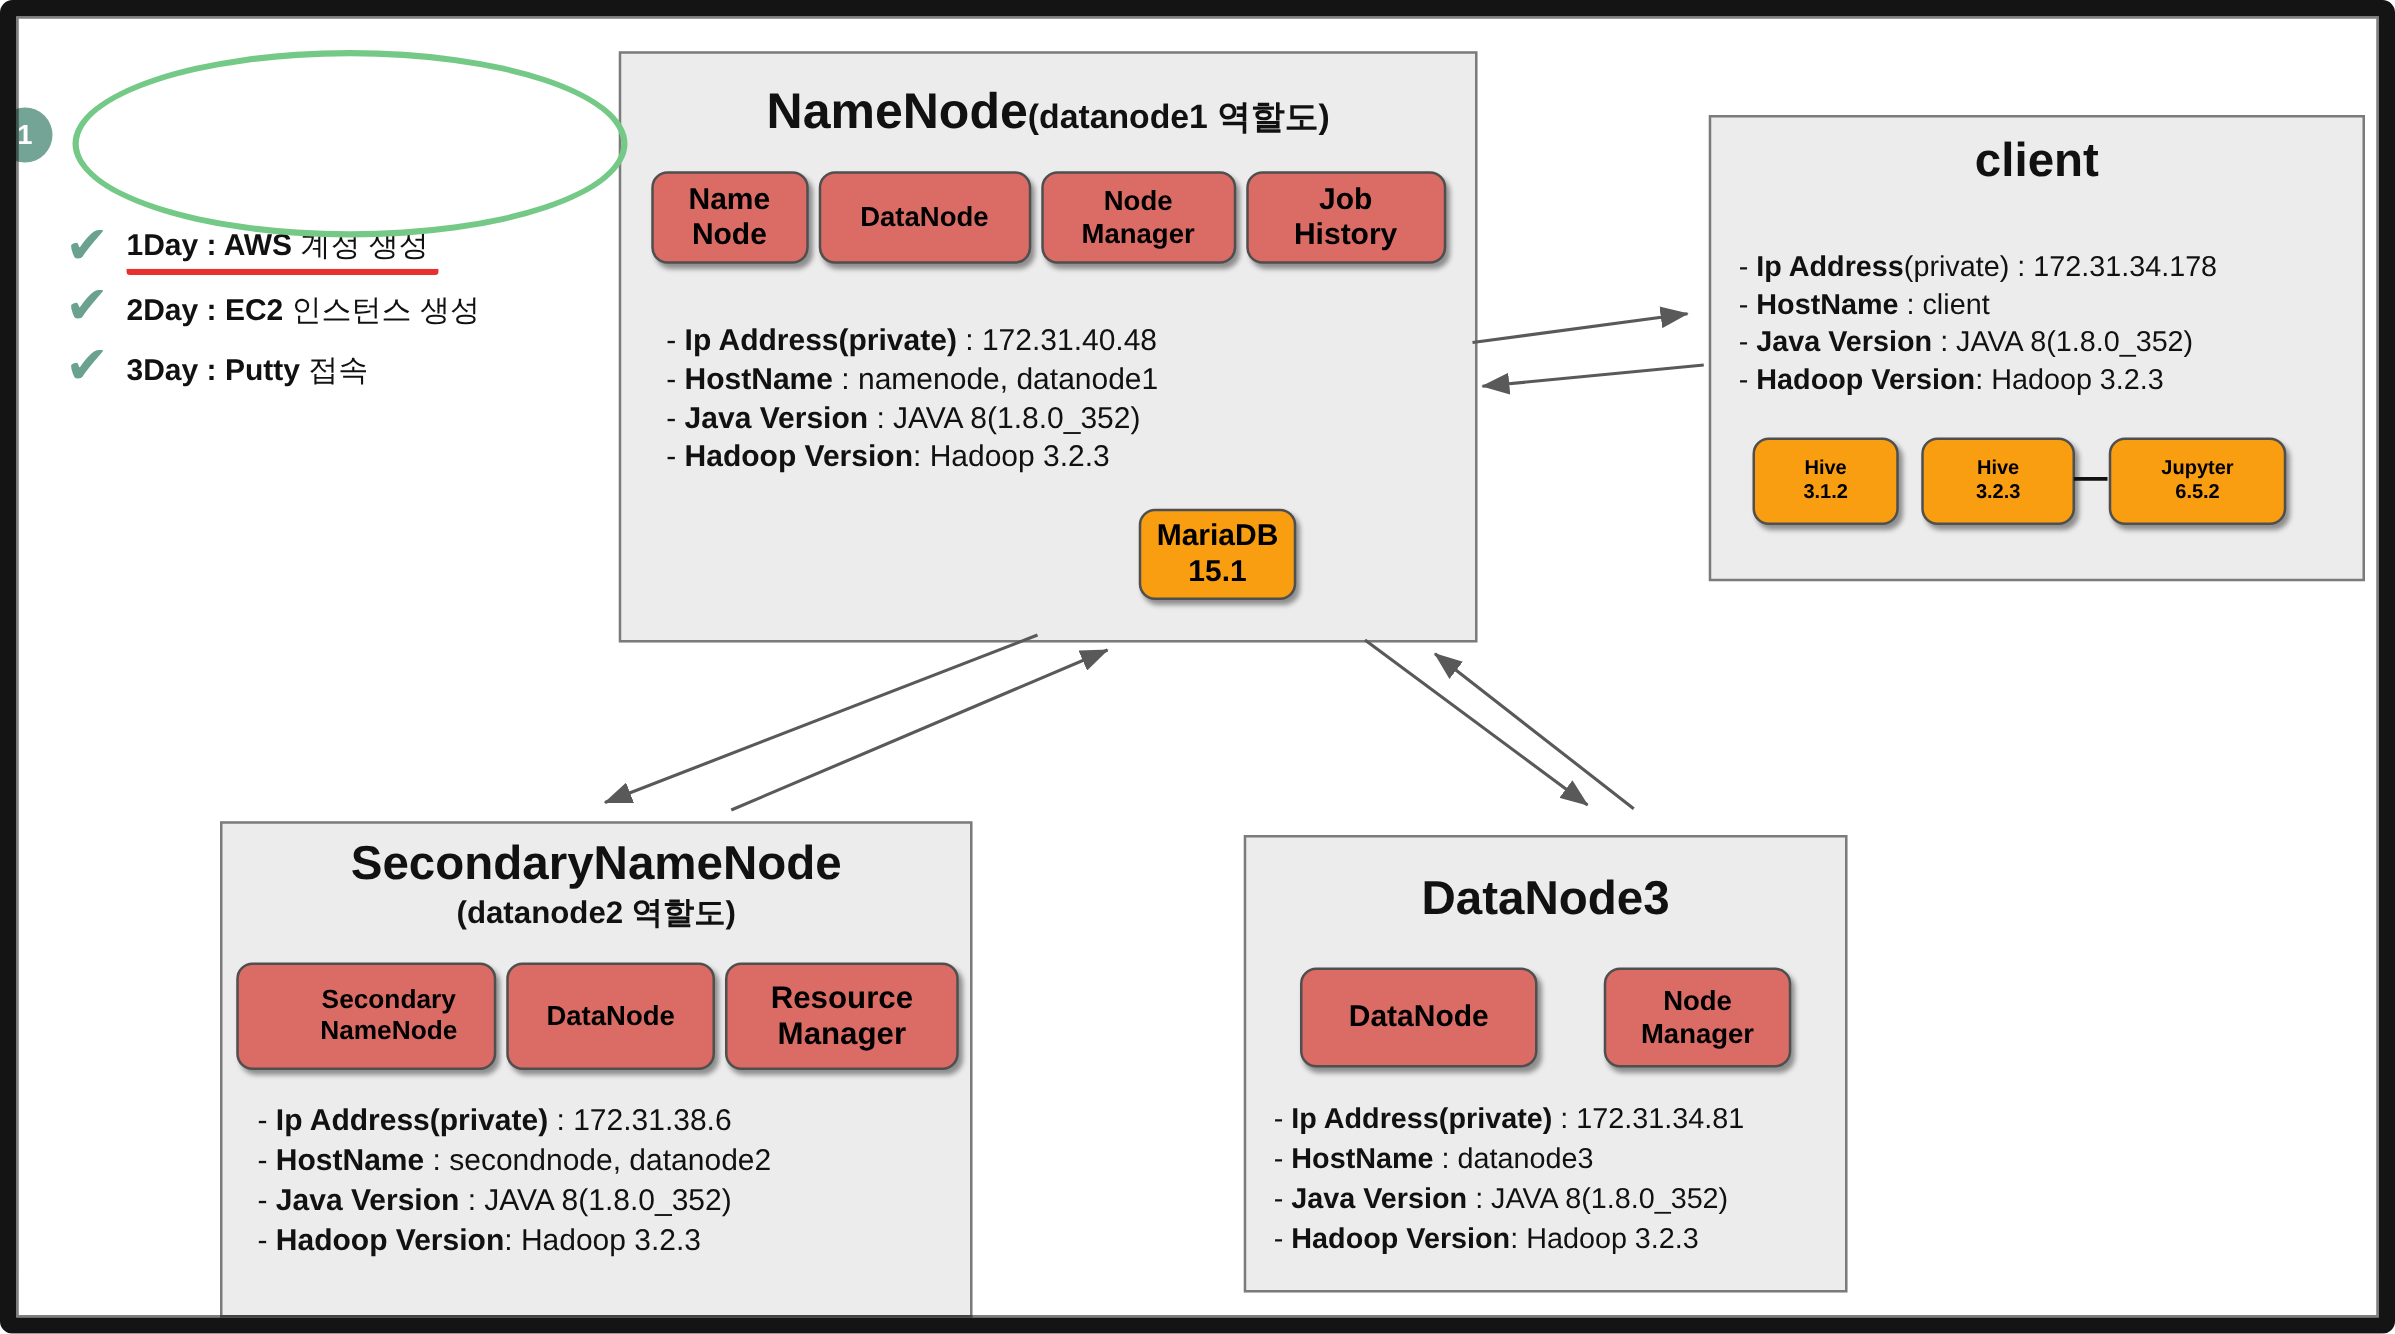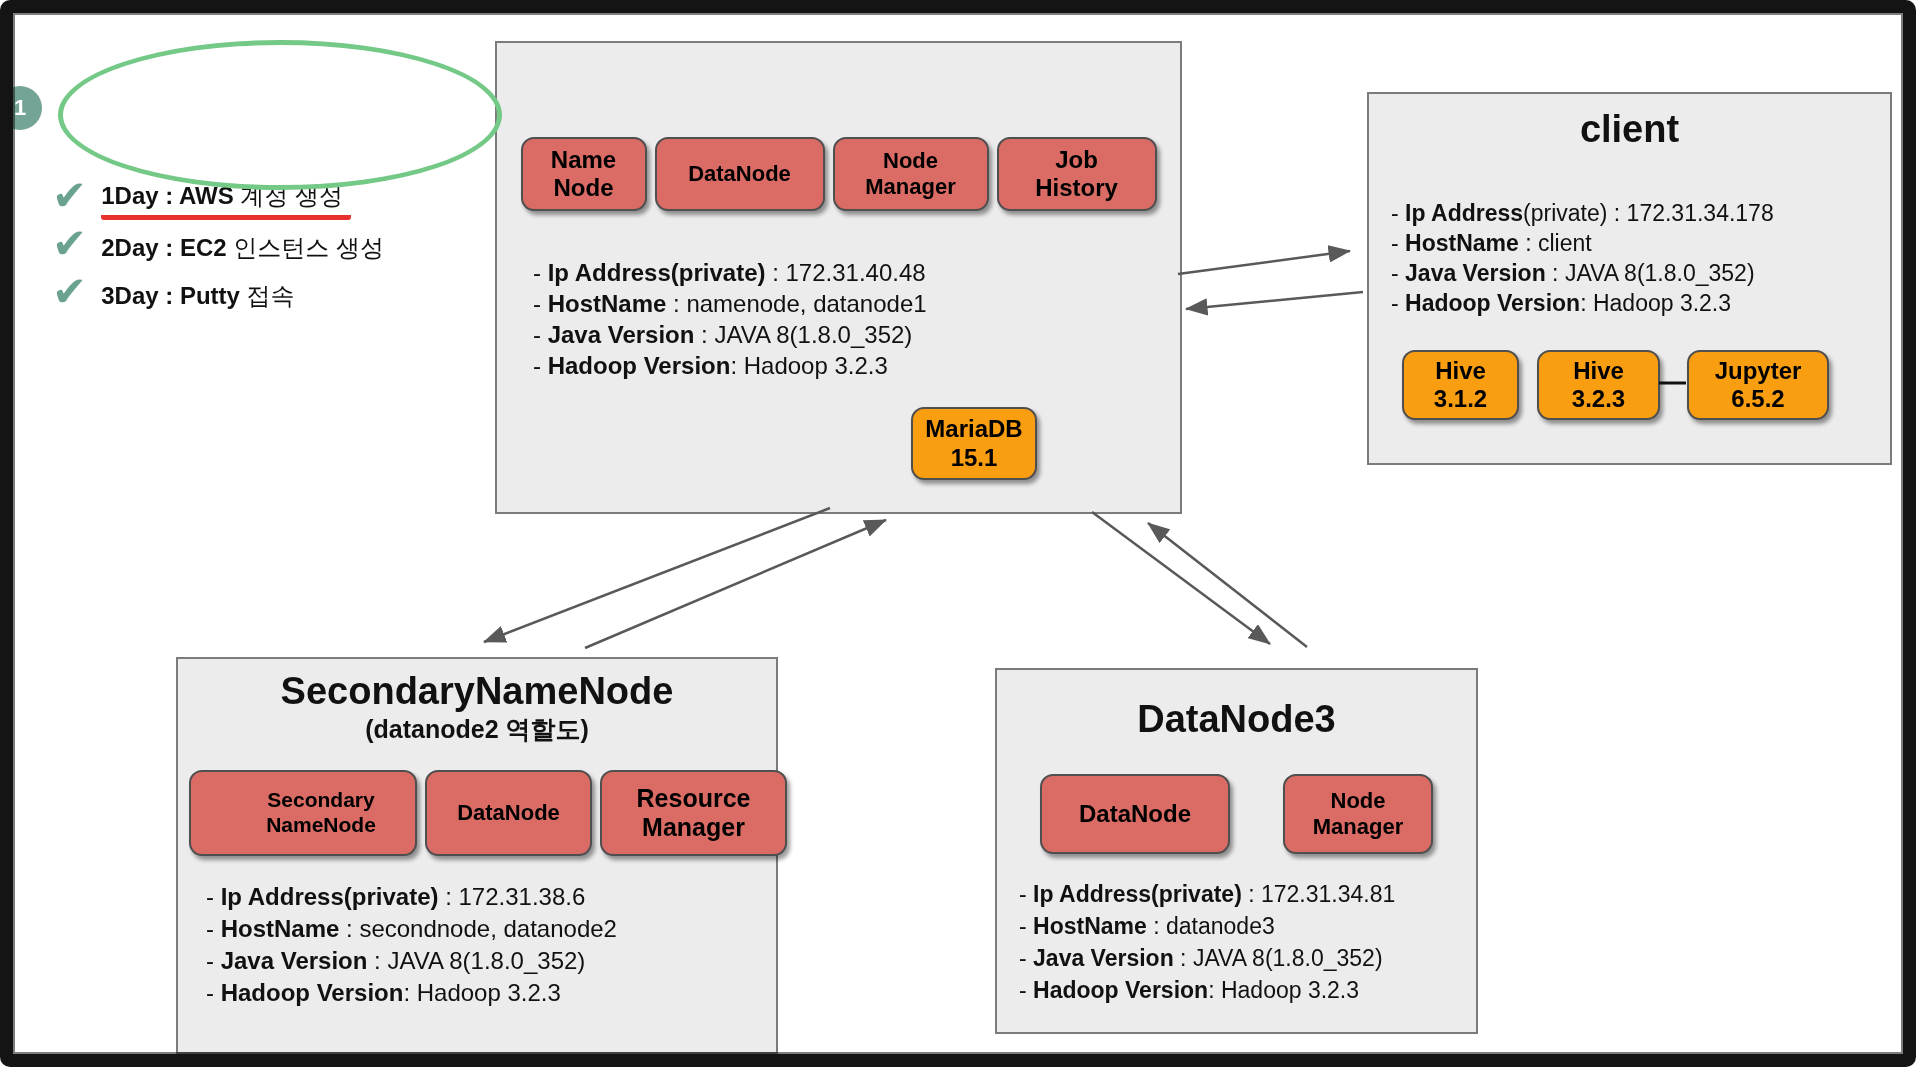--- a/index.html
+++ b/index.html
@@ -119,6 +119,9 @@
     </div>
 
   <div class="node-box" id="node-namenode">
+    <div class="node-title">
+      <span>NameNode</span><span class="suffix">(datanode1 역할도)</span>
+    </div>
     <div class="badges">
         <div class="badge red">
           <span>Name</span>

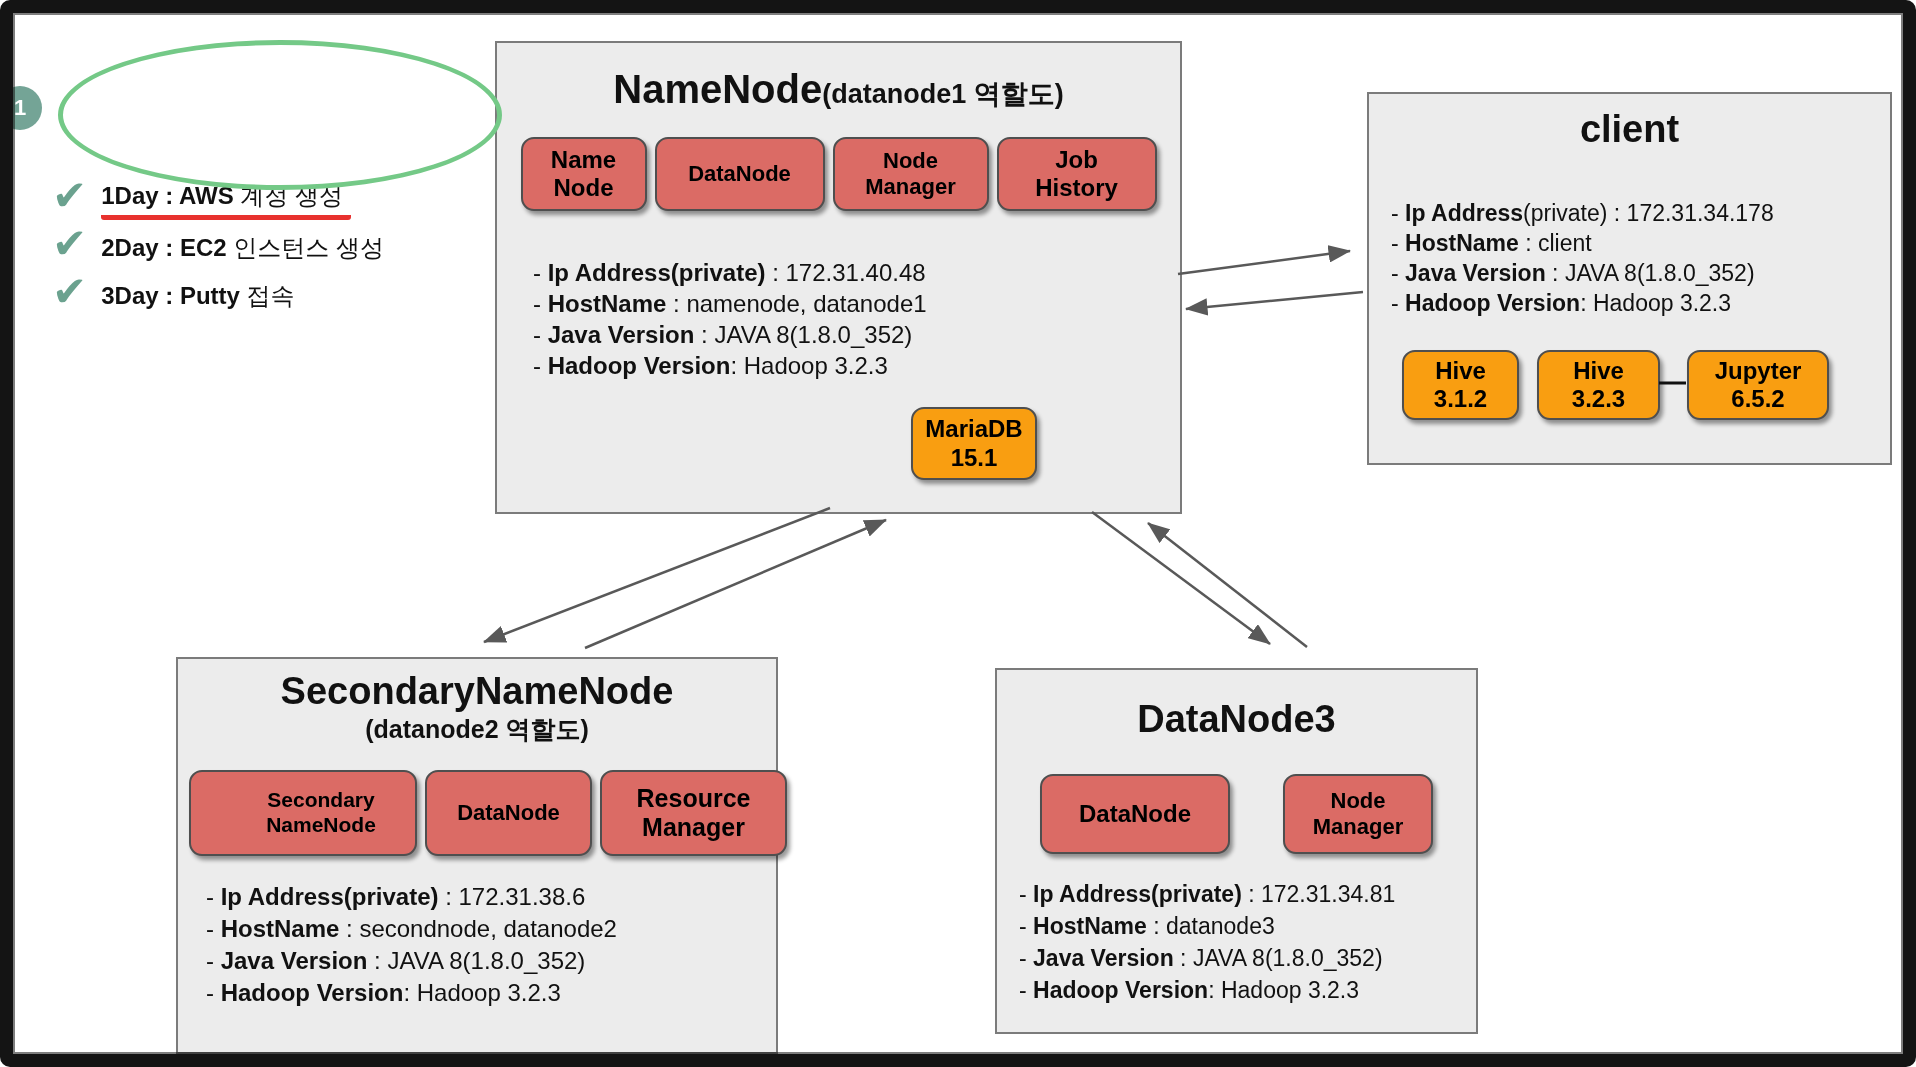--- a/index.html
+++ b/index.html
@@ -56,7 +56,7 @@
   #node-namenode .db-badge{top:364px;left:271px;height:73px;}
   #node-namenode .db-badge .badge{width:160px;font-size:24px;}
   #node-client .badges{top:256px;left:33px;height:70px;gap:18px;}
-  #node-client .badges .badge{font-size:24px;}
+  #node-client .badges .badge{font-size:16px;}
   #node-client .badges .badge:nth-child(1){width:117px;}
   #node-client .badges .badge:nth-child(2){width:123px;}
   #node-client .badges .badge:nth-child(3){width:142px;margin-left:9px;}

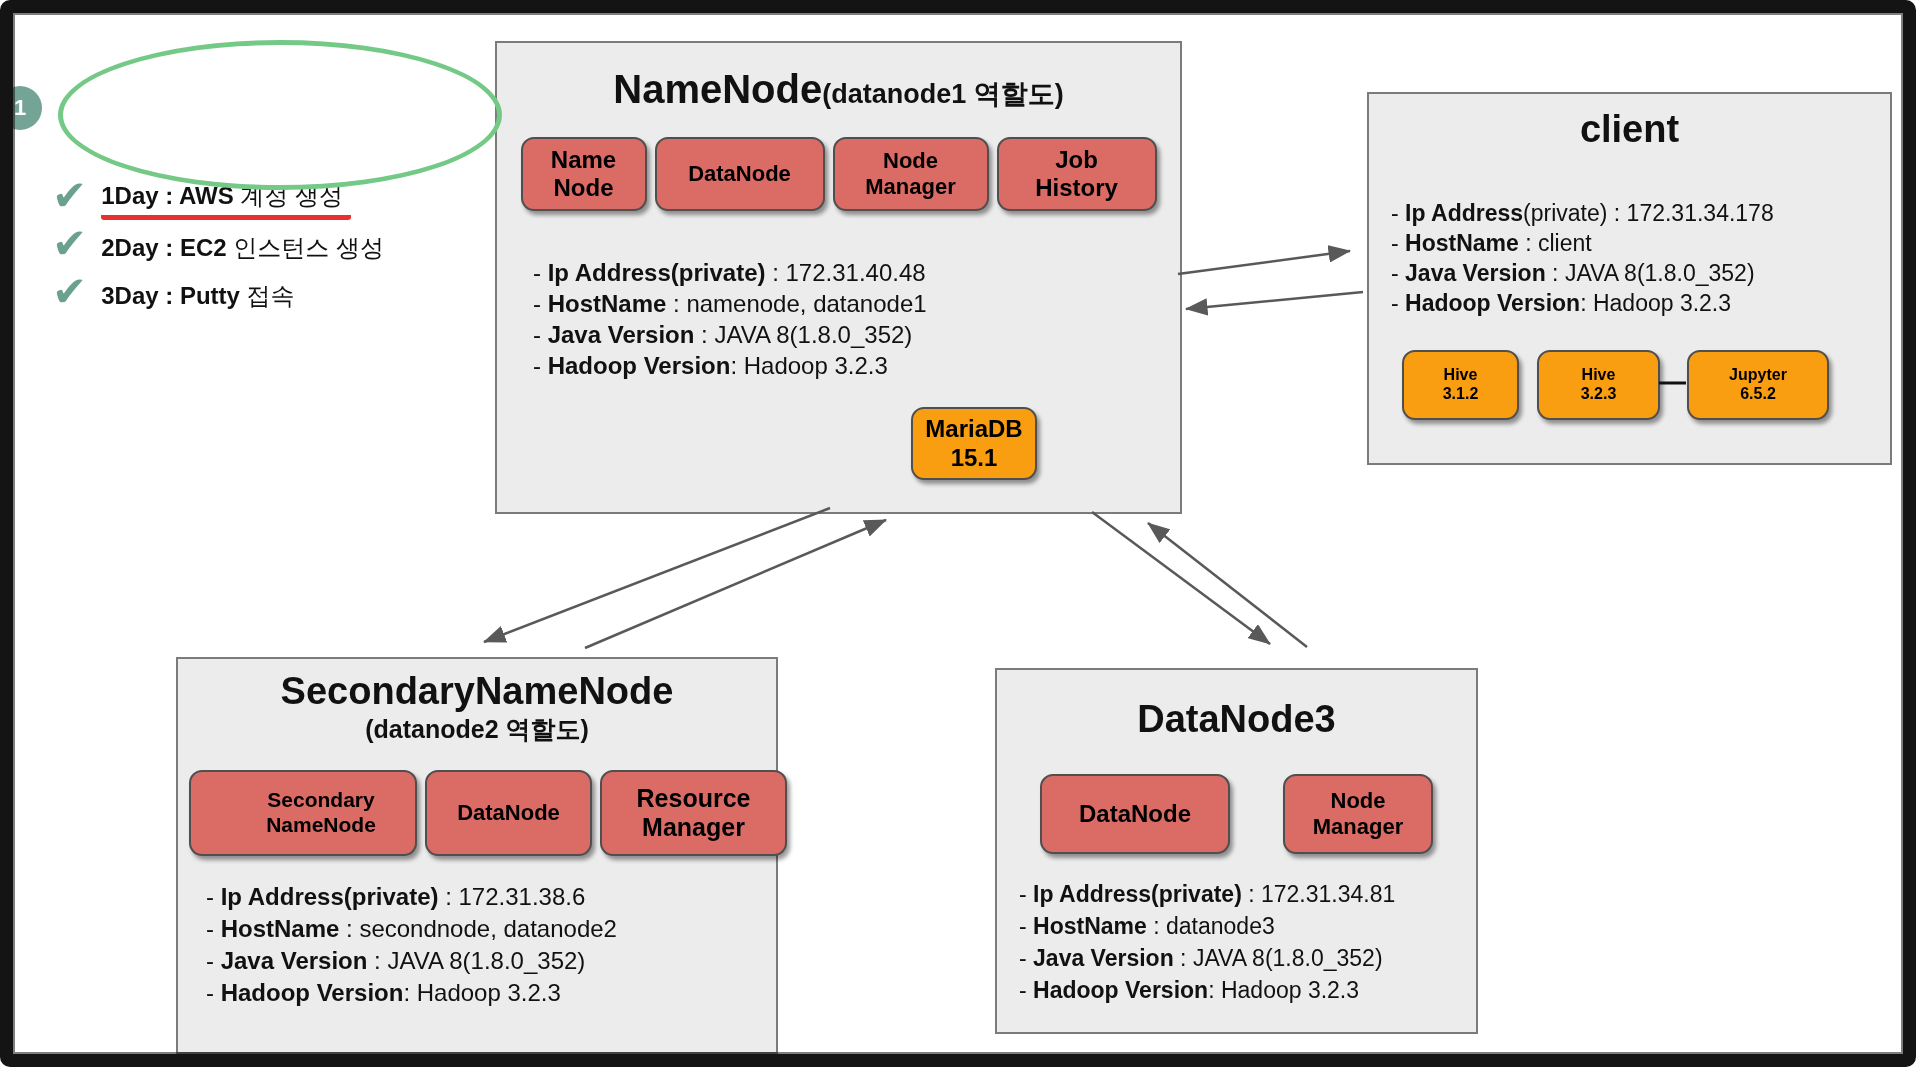--- a/index.html
+++ b/index.html
@@ -61,7 +61,7 @@
   #node-client .badges .badge:nth-child(2){width:123px;}
   #node-client .badges .badge:nth-child(3){width:142px;margin-left:9px;}
   #node-secondary .badges{top:111px;left:11px;height:86px;gap:8px;}
-  #node-secondary .badges .badge:nth-child(1){width:228px;font-size:21px;padding-left:36px;}
+  #node-secondary .badges .badge:nth-child(1){width:208px;font-size:21px;padding-left:36px;}
   #node-secondary .badges .badge:nth-child(2){width:167px;font-size:22px;}
   #node-secondary .badges .badge:nth-child(3){width:187px;font-size:25px;}
   #node-datanode3 .badges{top:104px;left:43px;height:80px;gap:53px;}

